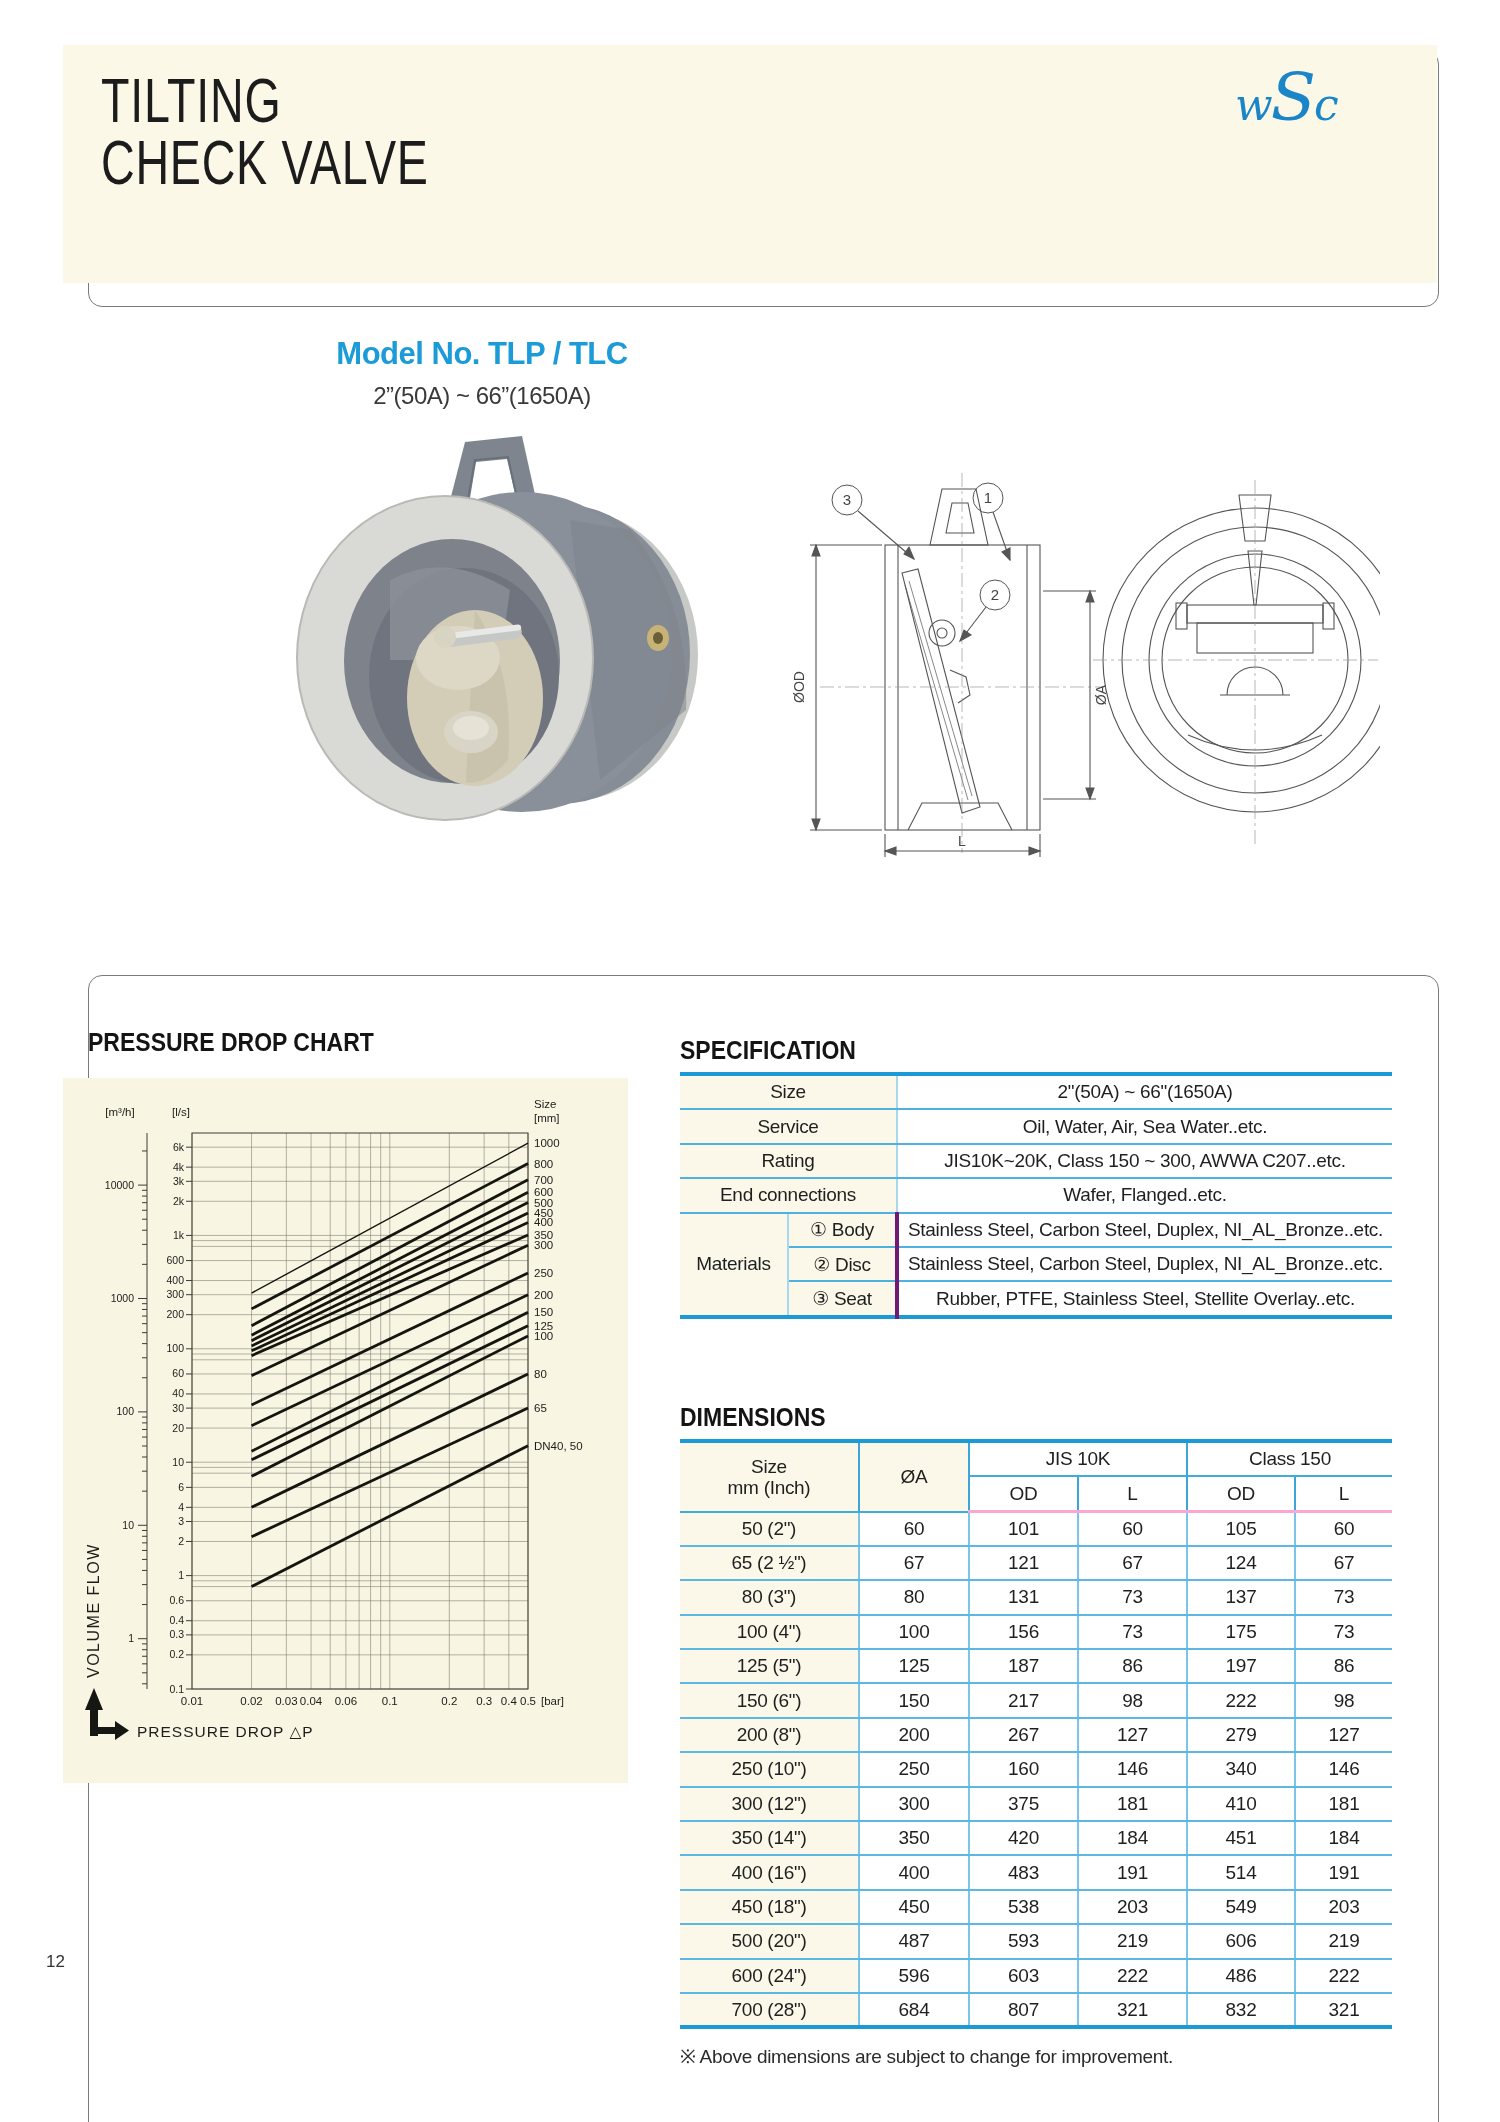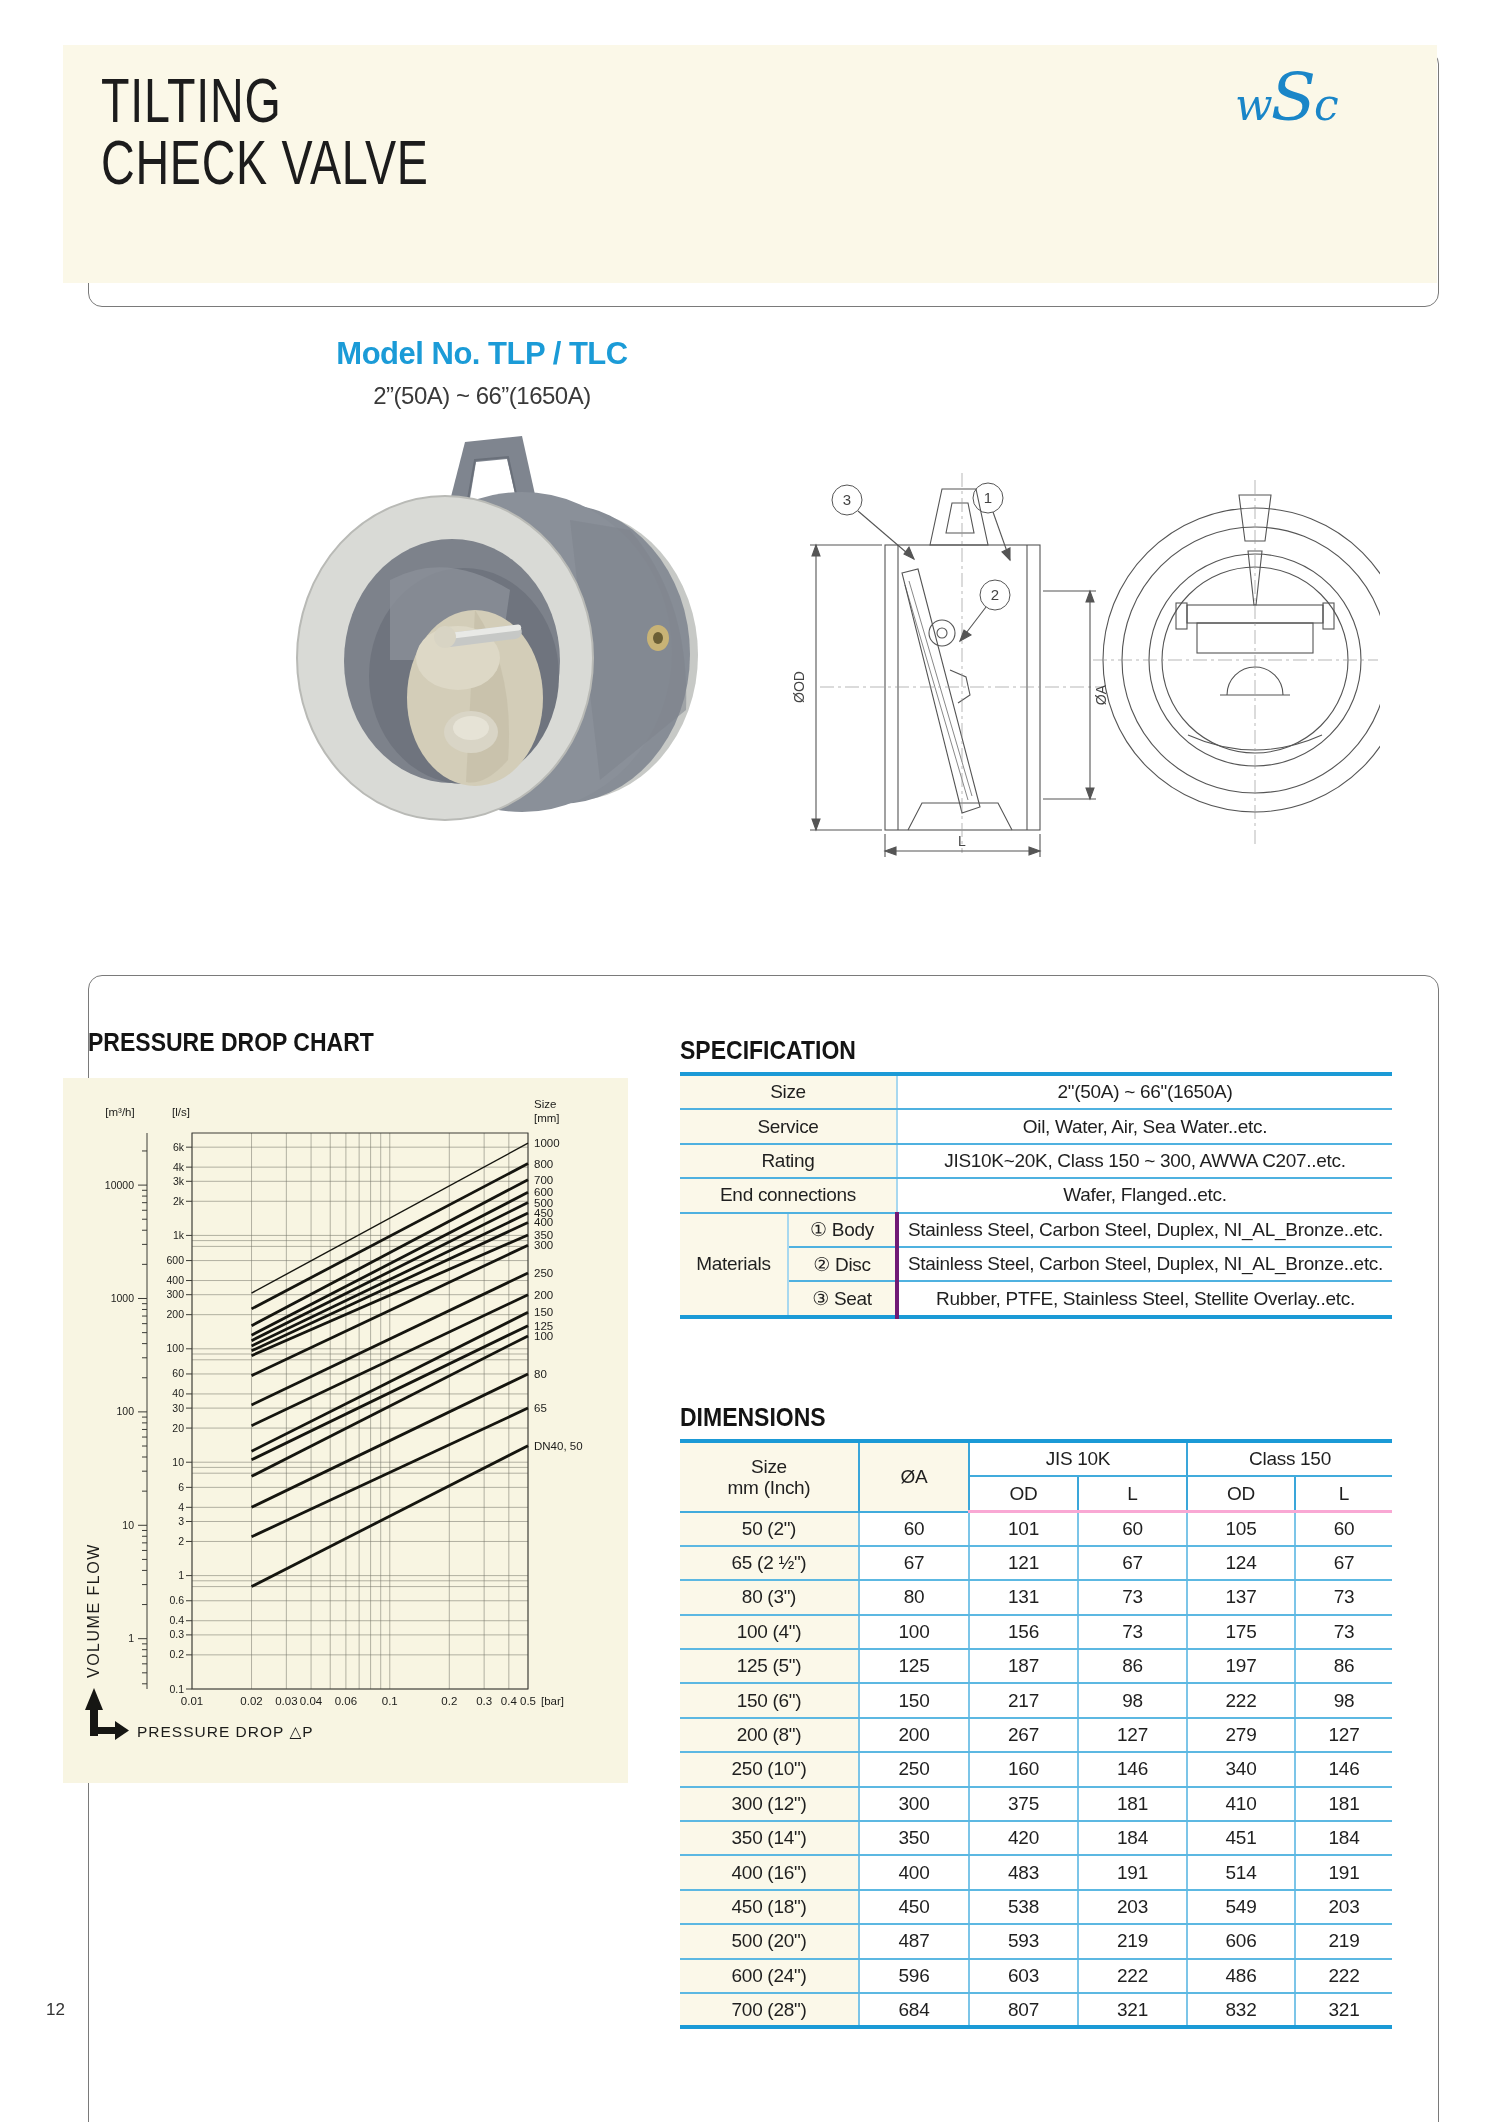--- a/index.html
+++ b/index.html
@@ -59,7 +59,7 @@
   #dim-head-size{line-height:21px;}
 
   #dims-note{position:absolute;left:680px;top:2043px;font-size:19px;color:#2b2b2b;letter-spacing:-0.3px;}
-  #page-number{position:absolute;left:46px;top:2000px;font-size:17px;color:#333;}
+  #page-number{position:absolute;left:46px;top:1952px;font-size:17px;color:#333;}
 
   svg{display:block;}
   .draw{position:absolute;}

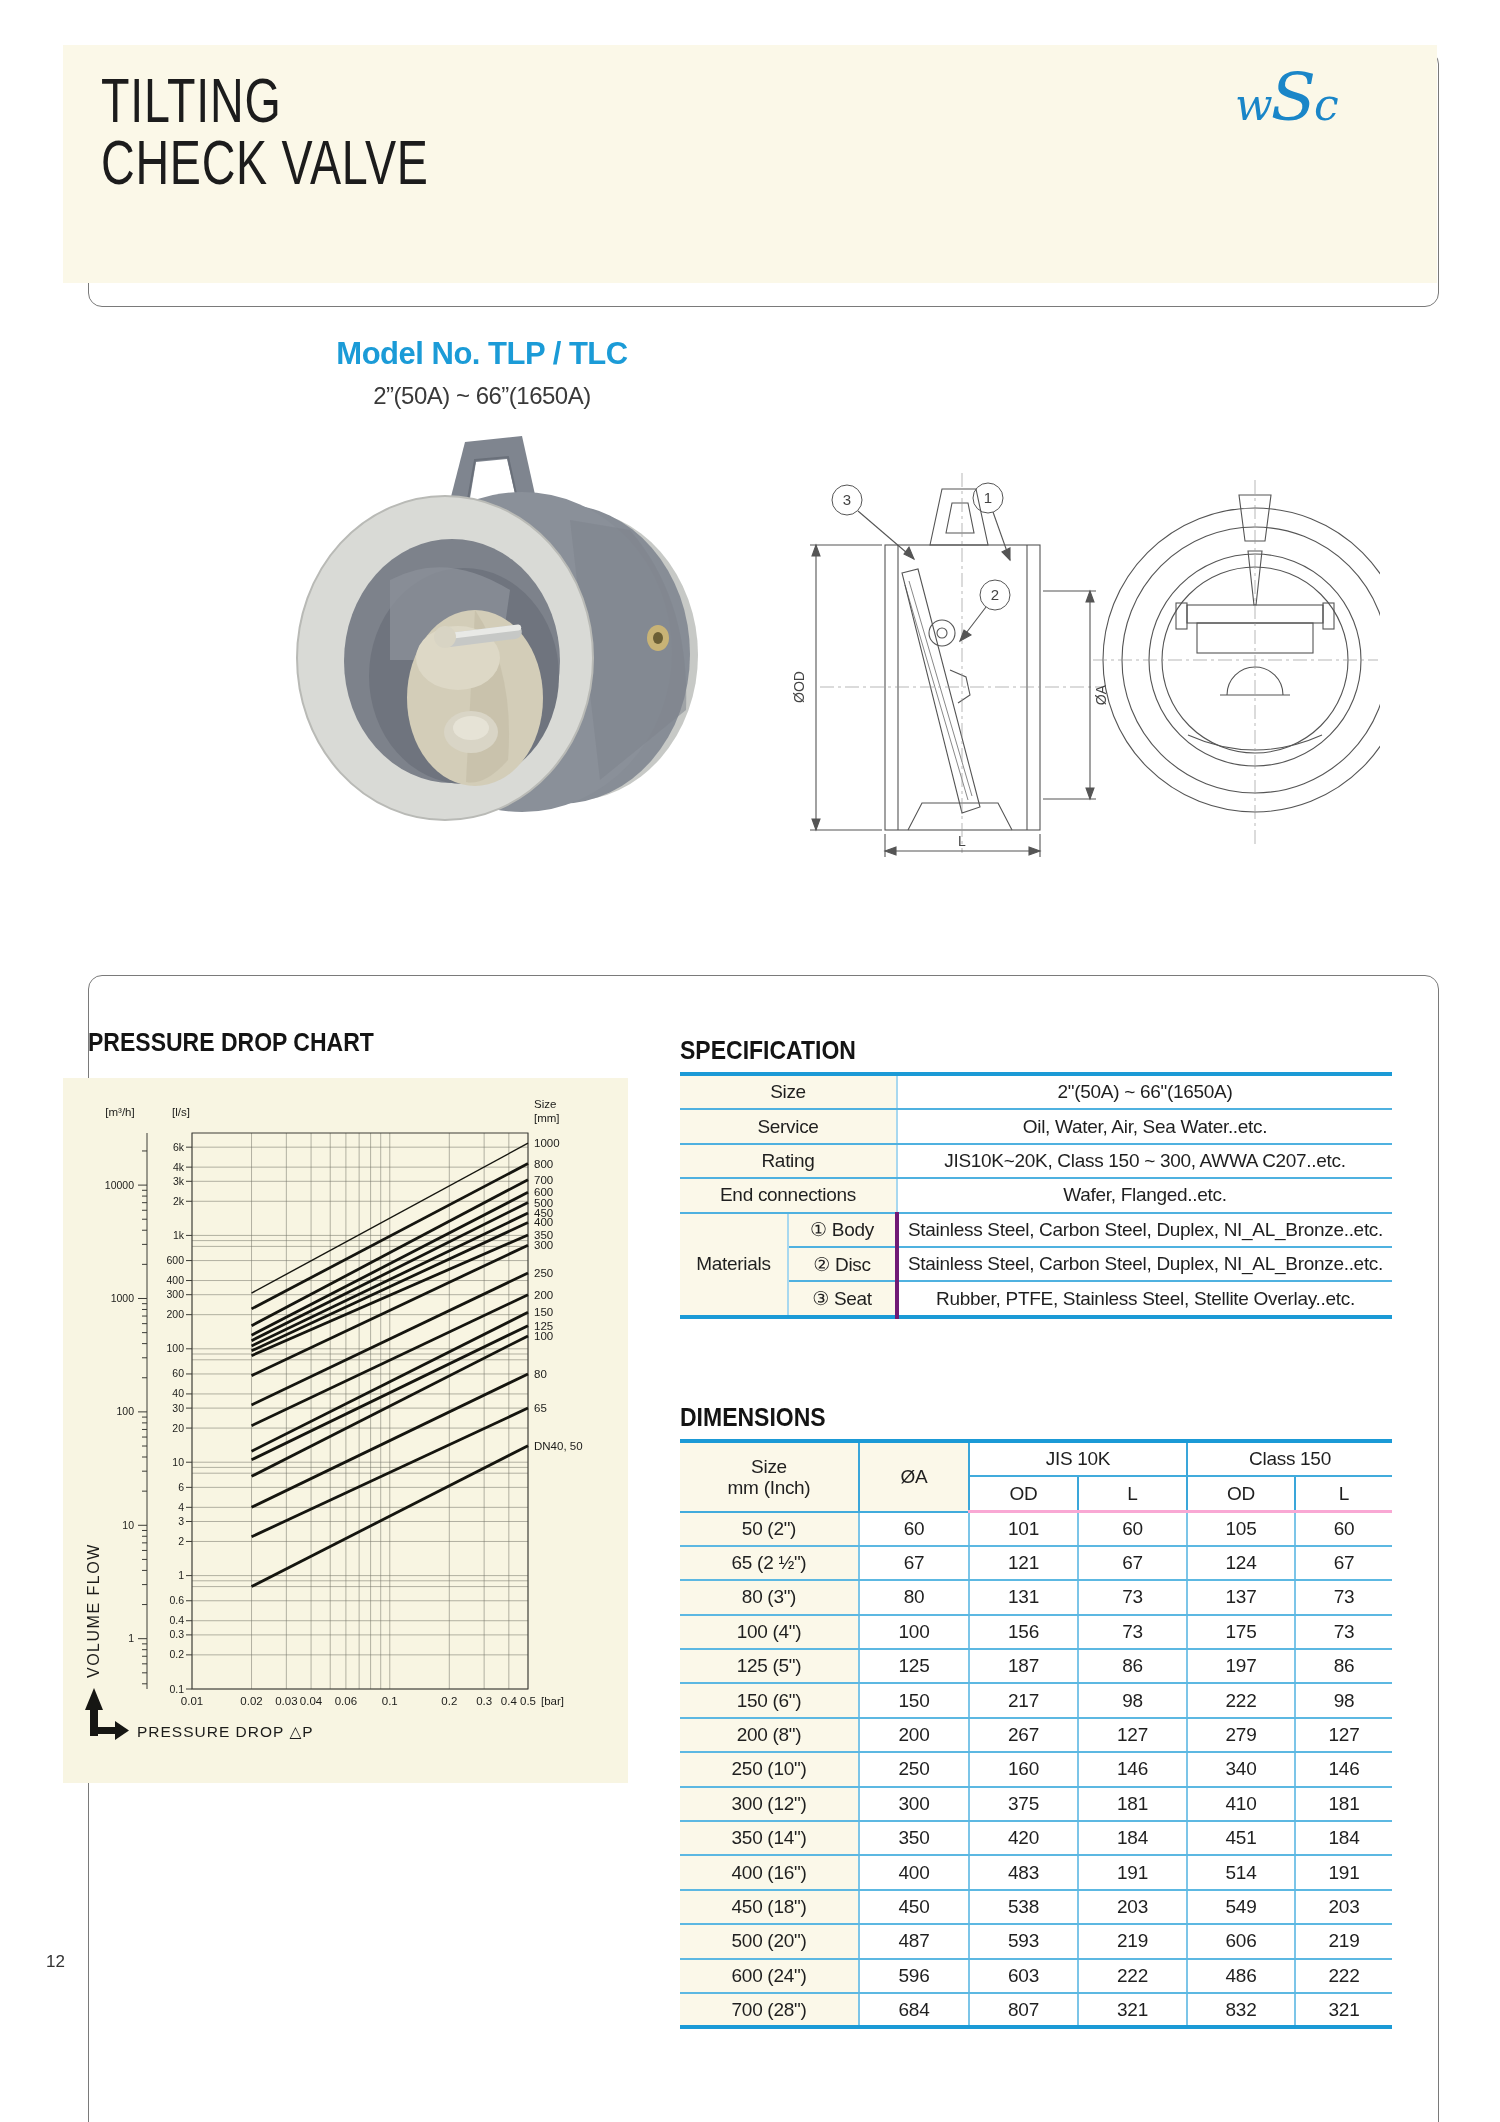--- a/index.html
+++ b/index.html
@@ -583,6 +583,7 @@
       </tbody>
   </table>
 
+  <div id="dims-note">※ Above dimensions are subject to change for improvement.</div>
   <div id="page-number">12</div>
 </div>
 

